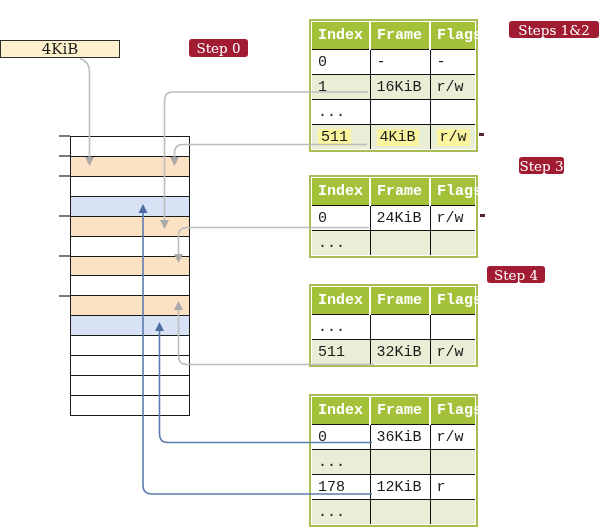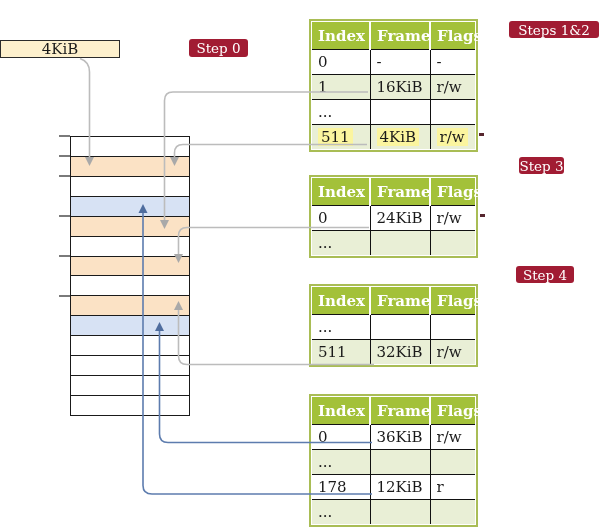--- a/index.html
+++ b/index.html
@@ -46,7 +46,7 @@
     border:2px solid var(--table_border); background:#fff; padding:1px; box-sizing:border-box;
   }
   .pt-box.t1{top:19px;} .pt-box.t2{top:175px;} .pt-box.t3{top:284px;} .pt-box.t4{top:394px;}
-  table.pt{border-collapse:collapse; width:100%; table-layout:fixed;}
+  table.pt{border-collapse:collapse; width:100%; table-layout:fixed;font-family:Liberation Mono, monospace;}
   table.pt col.c-index{width:58px;} table.pt col.c-frame{width:60px;} table.pt col.c-flags{width:45px;}
   table.pt th{
     background:var(--header_green); color:#fff; font-weight:bold; font-size:15px;

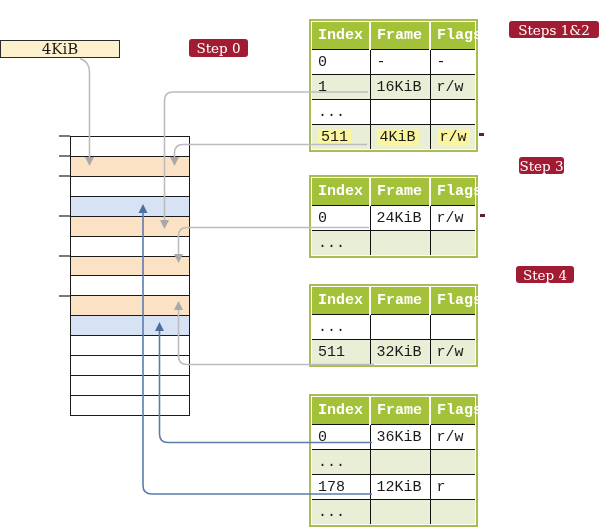--- a/index.html
+++ b/index.html
@@ -28,7 +28,7 @@
   .badge.step0  {left:189px; top:39px;  width:59px; height:18px;}
   .badge.steps12{left:509px; top:21px;  width:90px; height:17px;}
   .badge.step3  {left:519px; top:157px; width:45px; height:17px;}
-  .badge.step4  {left:516px; top:266px; width:58px; height:17px;}
+  .badge.step4  {left:487px; top:266px; width:58px; height:17px;}
   
   .memory{
     position:absolute; left:70px; top:136px; width:120px; height:280px;

